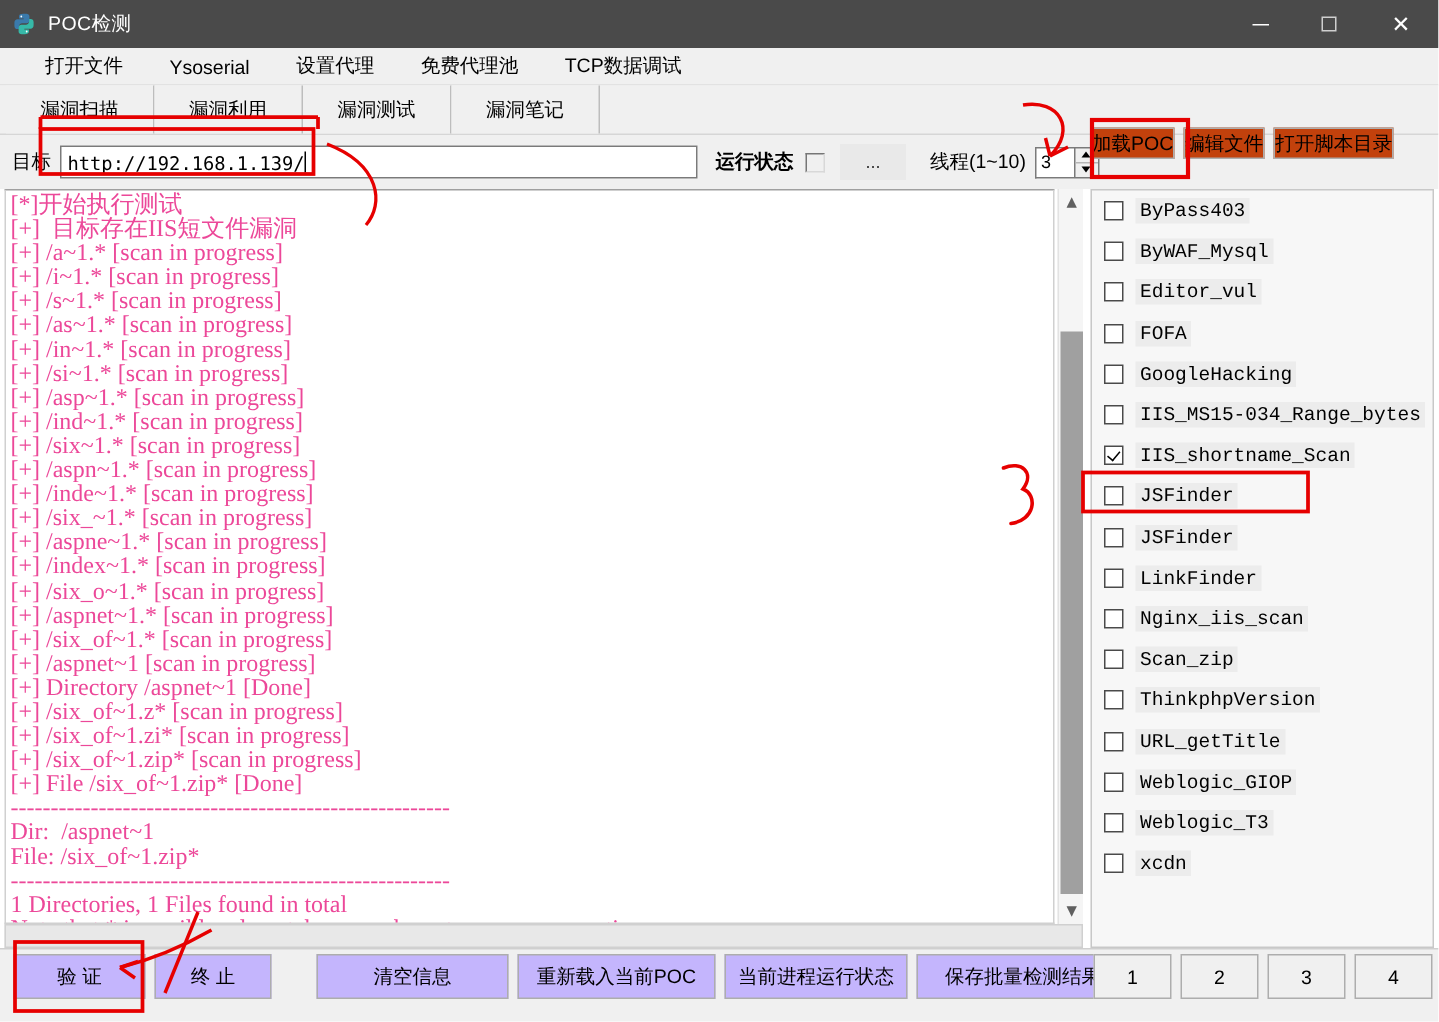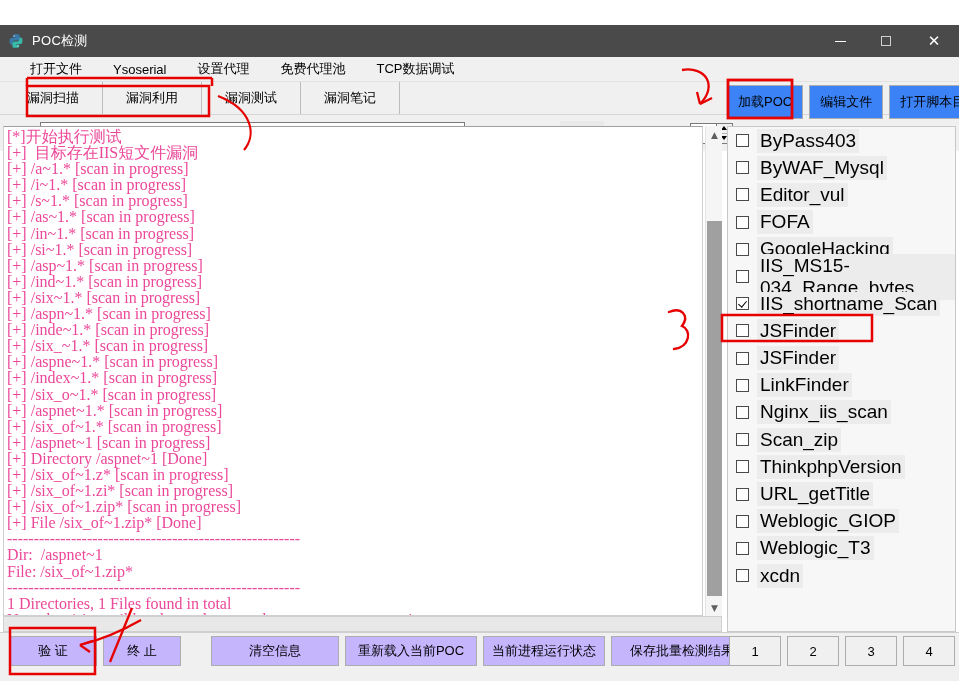--- a/index.html
+++ b/index.html
@@ -24,7 +24,6 @@
     display: flex;
     align-items: center;
     position: relative;
-    margin-top: 25px;
   }
   .app-icon {
     width: 16px;

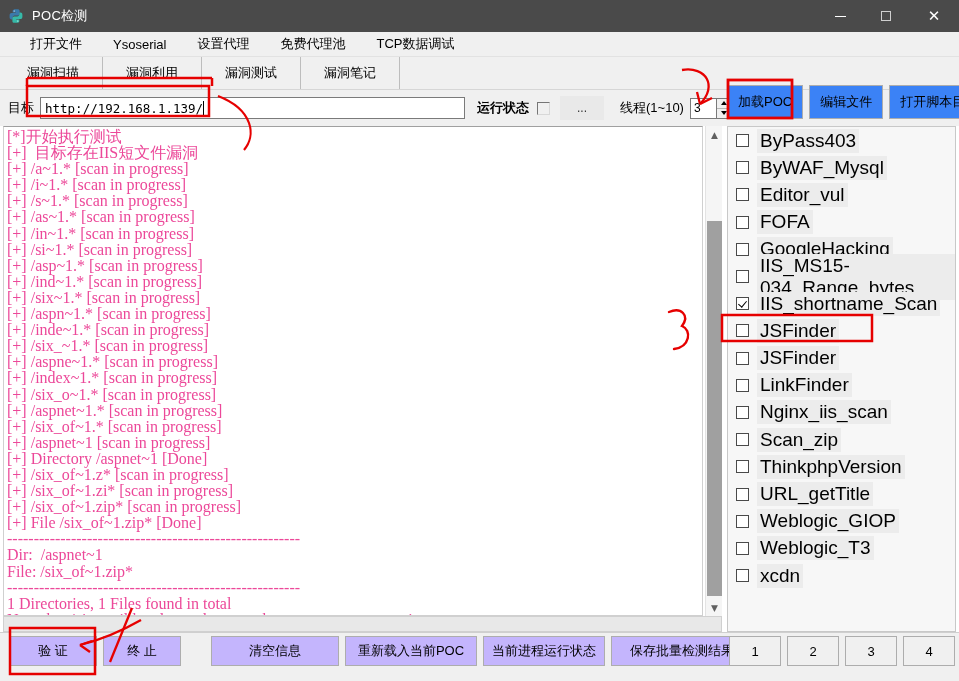--- a/index.html
+++ b/index.html
@@ -226,14 +226,14 @@
     gap: 6px;
   }
   .tb-btn {
-    height: 34px;
-    background: #3b82f6;
+    height: 21px;
+    background: #c2410c;
     border: 1px solid #adadad;
     display: flex;
     align-items: center;
     justify-content: center;
     font-size: 13px;
-    padding: 0 10px;
+    padding: 0 0;
     box-sizing: border-box;
     white-space: nowrap;
   }

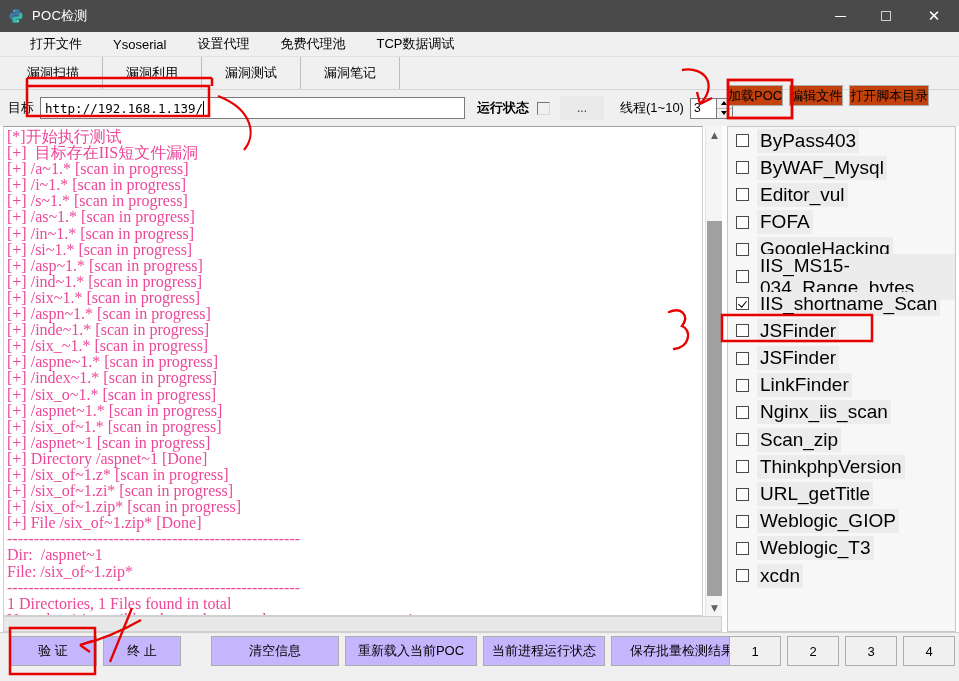--- a/index.html
+++ b/index.html
@@ -347,10 +347,11 @@
     transform: rotate(40deg);
   }
   .poc-label {
-    font-size: 19px;
+    font-size: 13px;
     background: #ececec;
     padding: 1px 3px;
     color: #000;
+    font-family: Liberation Mono, monospace;
   }
 
   

